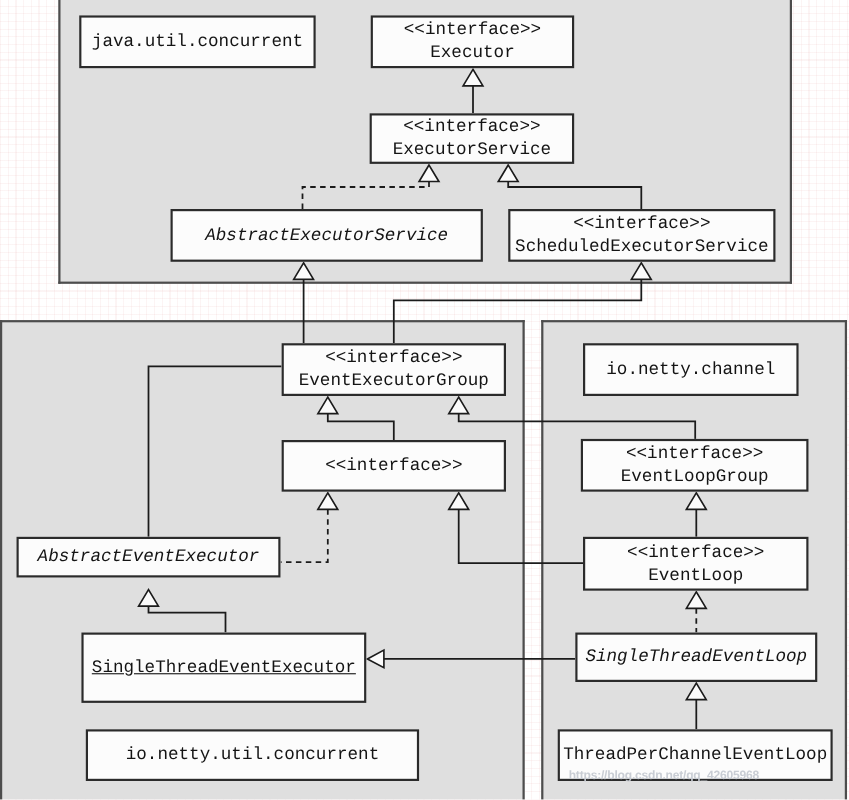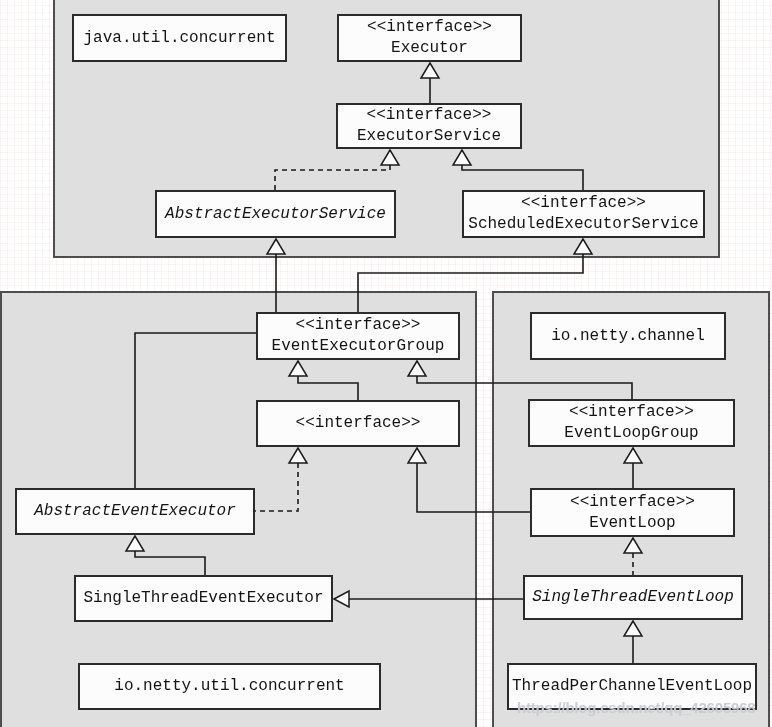--- a/index.html
+++ b/index.html
@@ -38,7 +38,7 @@
   #b-juc   { left:72px;  top:14px;  width:215px; height:48px; }
   #b-exec  { left:337px; top:14px;  width:185px; height:48px; }
   #b-execs { left:336px; top:103px; width:186px; height:46px; }
-  #b-aes   { left:155px; top:190px; width:241px; height:48px; }
+  #b-aes   { left:155px; top:190px; width:284px; height:48px; }
   #b-ses   { left:462px; top:190px; width:243px; height:48px; }
   #b-eeg   { left:256px; top:312px; width:204px; height:48px; }
   #b-inc   { left:530px; top:312px; width:196px; height:48px; }

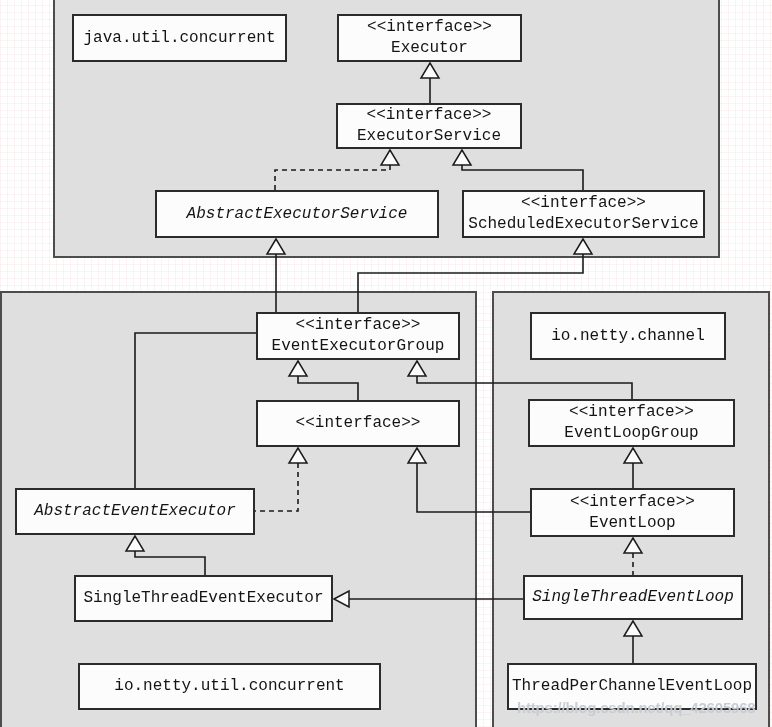--- a/index.html
+++ b/index.html
@@ -44,7 +44,7 @@
   #b-inc   { left:530px; top:312px; width:196px; height:48px; }
   #b-ee    { left:256px; top:400px; width:204px; height:47px; }
   #b-elg   { left:528px; top:399px; width:207px; height:48px; }
-  #b-aee   { left:15px;  top:488px; width:240px; height:47px; }
+  #b-aee   { left:15px;  top:488px; width:240px; height:37px; }
   #b-el    { left:530px; top:488px; width:205px; height:49px; }
   #b-stee  { left:74px;  top:575px; width:259px; height:47px; }
   #b-stel  { left:523px; top:575px; width:220px; height:45px;font-style:italic; }

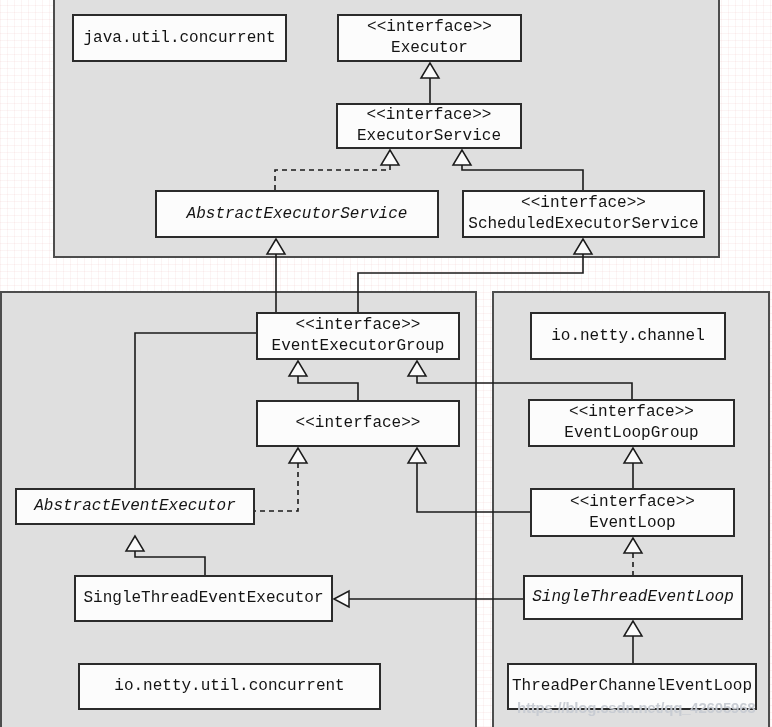--- a/index.html
+++ b/index.html
@@ -46,7 +46,7 @@
   #b-elg   { left:528px; top:399px; width:207px; height:48px; }
   #b-aee   { left:15px;  top:488px; width:240px; height:37px; }
   #b-el    { left:530px; top:488px; width:205px; height:49px; }
-  #b-stee  { left:74px;  top:575px; width:259px; height:47px; }
+  #b-stee  { left:74px;  top:575px; width:259px; height:64px;text-decoration:underline; }
   #b-stel  { left:523px; top:575px; width:220px; height:45px;font-style:italic; }
   #b-inuc  { left:78px;  top:663px; width:303px; height:47px; }
   #b-tpcel { left:507px; top:663px; width:250px; height:47px; }

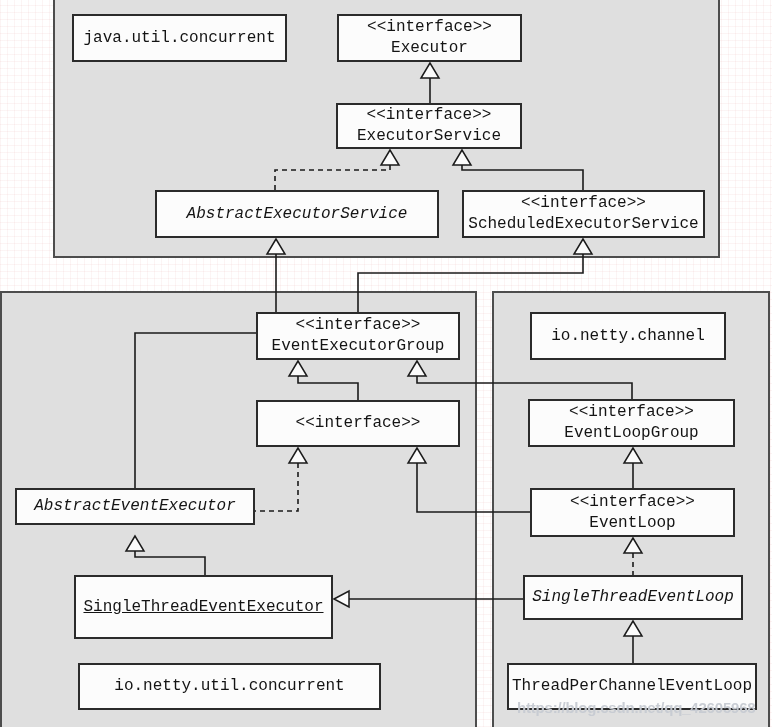--- a/index.html
+++ b/index.html
@@ -54,7 +54,7 @@
   .watermark {
     position:absolute; left:517px; top:699px; z-index:4;
     font-family:"Liberation Sans","DejaVu Sans",sans-serif;
-    font-weight:700; font-size:15px; letter-spacing:-0.2px;
+    font-weight:700; font-size:11px; letter-spacing:-0.2px;
     color:rgba(198,202,210,0.95); white-space:nowrap;
   }
 </style>

